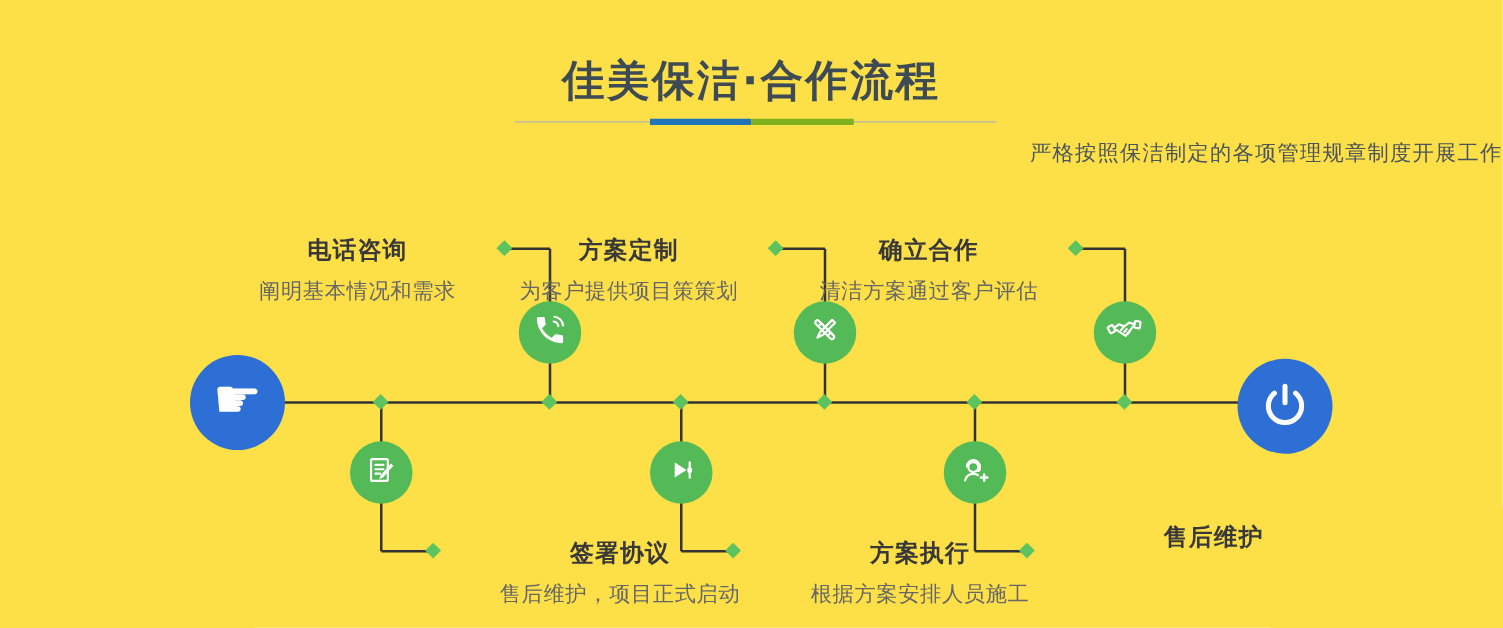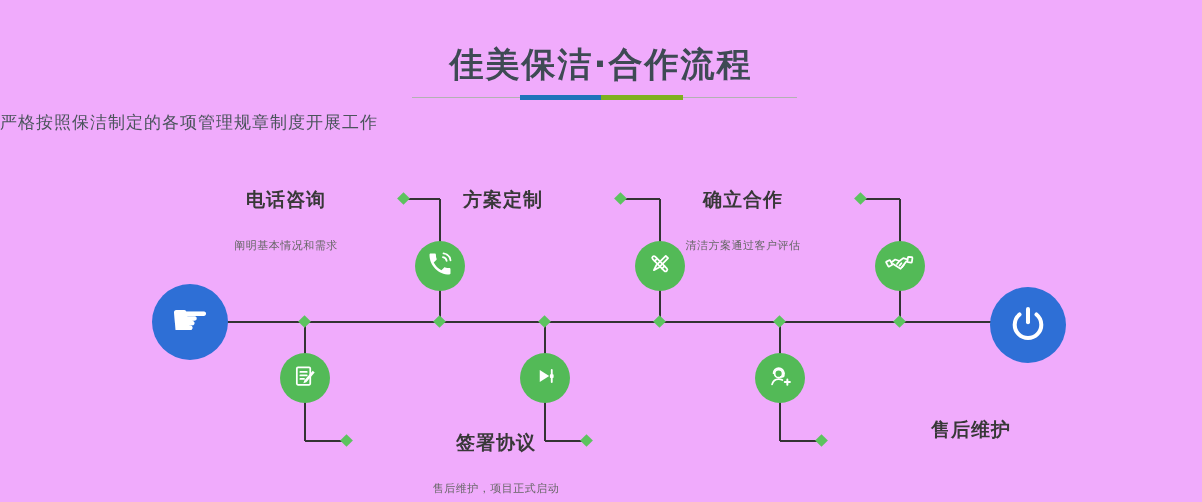--- a/index.html
+++ b/index.html
@@ -4,7 +4,7 @@
 <style>
   * { margin:0; padding:0; box-sizing:border-box; }
   body { background:#fff; font-family:"DejaVu Sans","Liberation Sans",sans-serif; }
-  .stage { position:relative; width:1202px; height:502px; background:#f0abfc; overflow:hidden; }
+  .stage { position:relative; width:1202px; height:502px; background:#fde047; overflow:hidden; }
 
   
   .hd-title { position:absolute; left:0; top:42px; width:1202px; text-align:center;

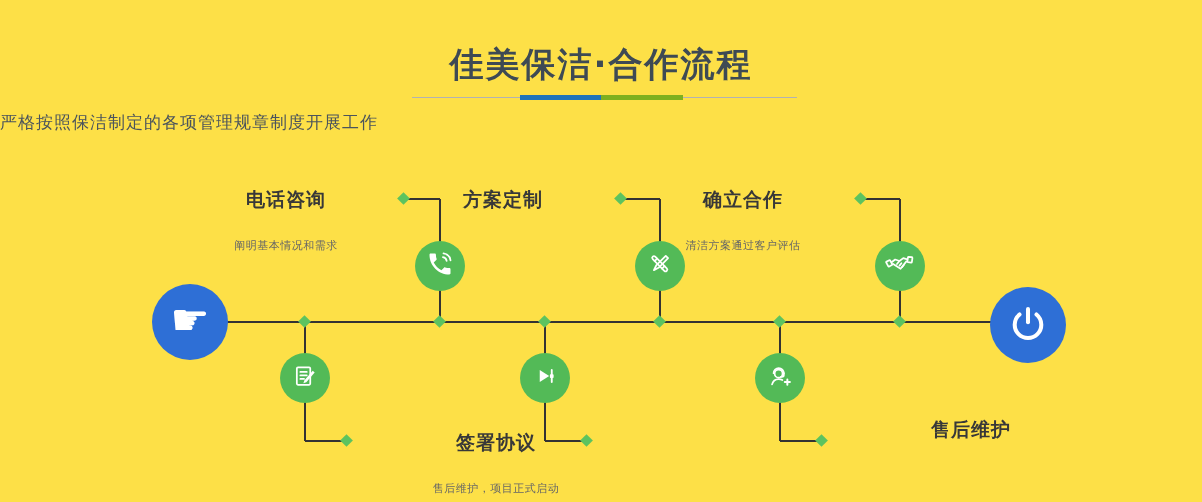--- a/index.html
+++ b/index.html
@@ -12,7 +12,7 @@
   .hd-divider-thin { position:absolute; left:412px; top:97px; width:385px; height:1px; background:#b2b2b2; }
   .hd-divider-blue { position:absolute; left:520px; top:95px; width:81px; height:5px; background:#1f74ba; }
   .hd-divider-green { position:absolute; left:601px; top:95px; width:82px; height:5px; background:#7fb01e; }
-  .hd-sub { position:absolute; left:0; top:111px; width:1202px; text-align:left;
+  .hd-sub { position:absolute; left:0; top:111px; width:1202px; text-align:right;
     font-size:17px; color:#4b545c; letter-spacing:1px; }
 
   

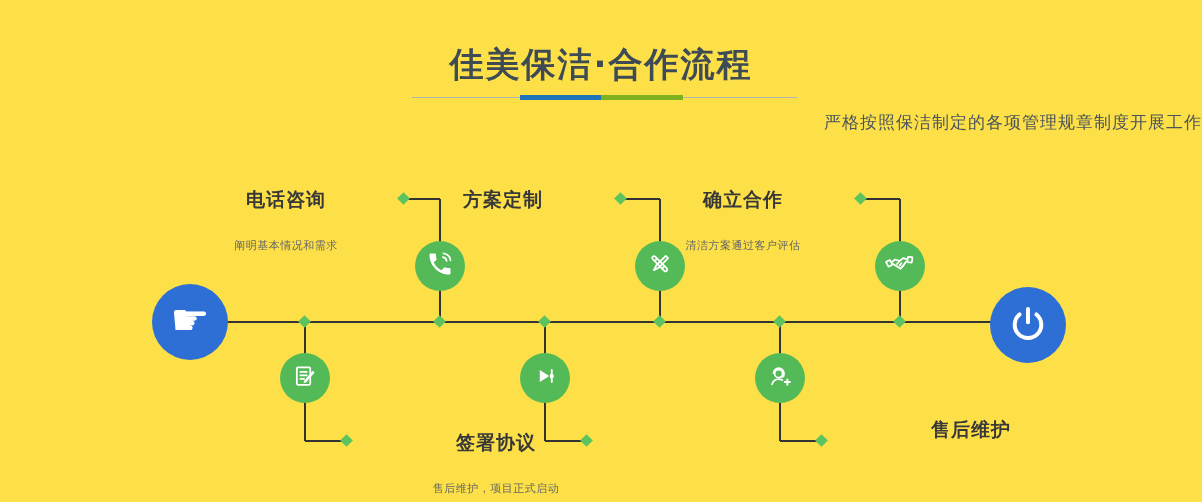--- a/index.html
+++ b/index.html
@@ -32,7 +32,7 @@
   
   .step-label { position:absolute; z-index:5; }
   .step-title { font-size:19px; font-weight:bold; color:#383838; letter-spacing:1px; }
-  .step-desc { font-size:11px; color:#666; margin-top:25px; letter-spacing:0.5px; }
+  .step-desc { font-size:17px; color:#666; margin-top:8px; letter-spacing:0.5px; }
   .lab-top { width:220px; text-align:center; }
   .lab-bottom { text-align:center; width:280px; }
 </style>

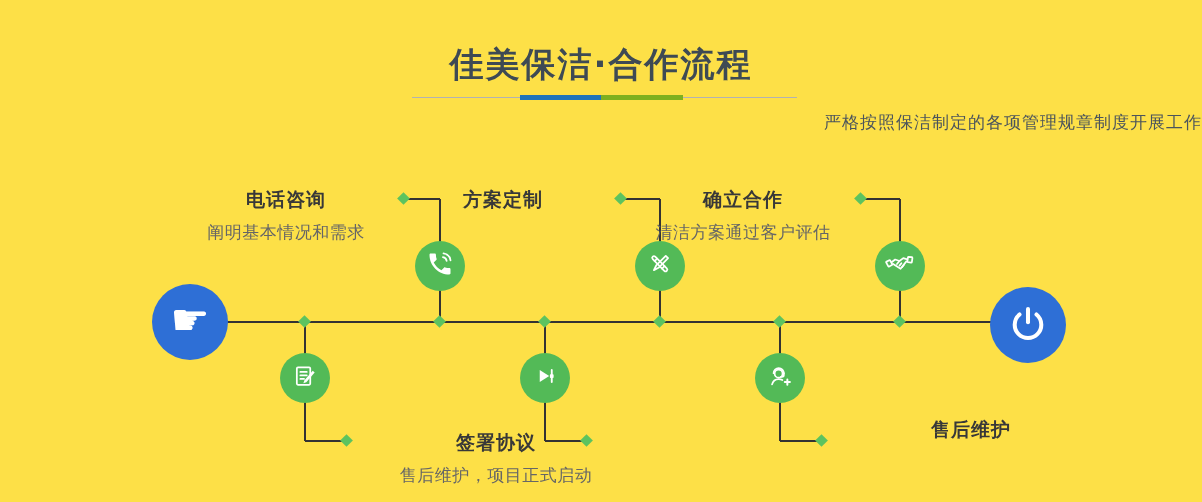--- a/index.html
+++ b/index.html
@@ -168,6 +168,7 @@
   </div>
   <div class="step-label lab-top" style="left:393px; top:187px;">
     <div class="step-title">方案定制</div>
+    <div class="step-desc">为客户提供项目策策划</div>
   </div>
   <div class="step-label lab-top" style="left:633px; top:187px;">
     <div class="step-title">确立合作</div>

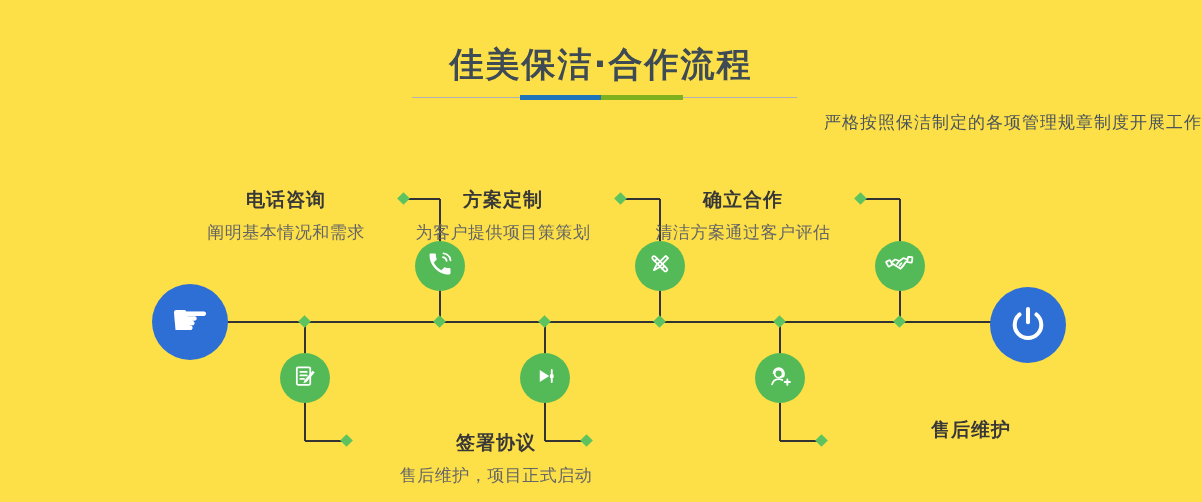--- a/index.html
+++ b/index.html
@@ -179,6 +179,10 @@
     <div class="step-title">签署协议</div>
     <div class="step-desc">售后维护，项目正式启动</div>
   </div>
+  <div class="step-label lab-bottom" style="left:596px; top:430px;">
+    <div class="step-title">方案执行</div>
+    <div class="step-desc">根据方案安排人员施工</div>
+  </div>
   <div class="step-label lab-bottom" style="left:831px; top:417px;">
     <div class="step-title">售后维护</div>
   </div>

